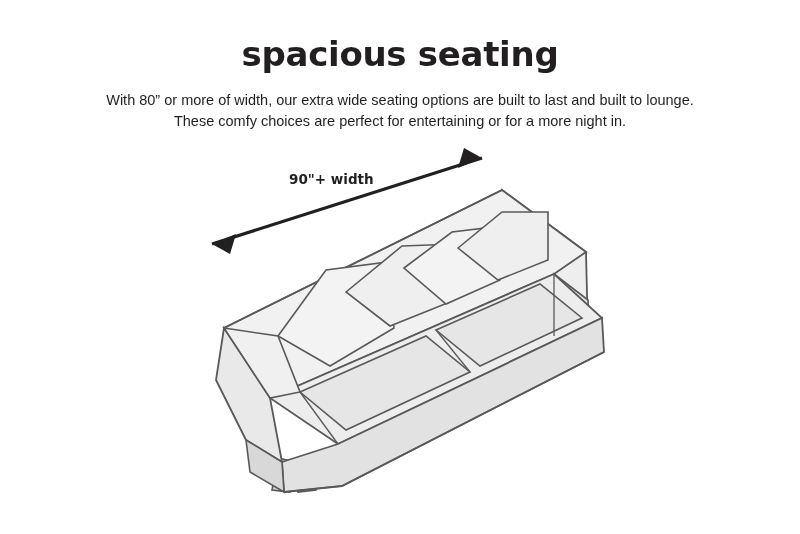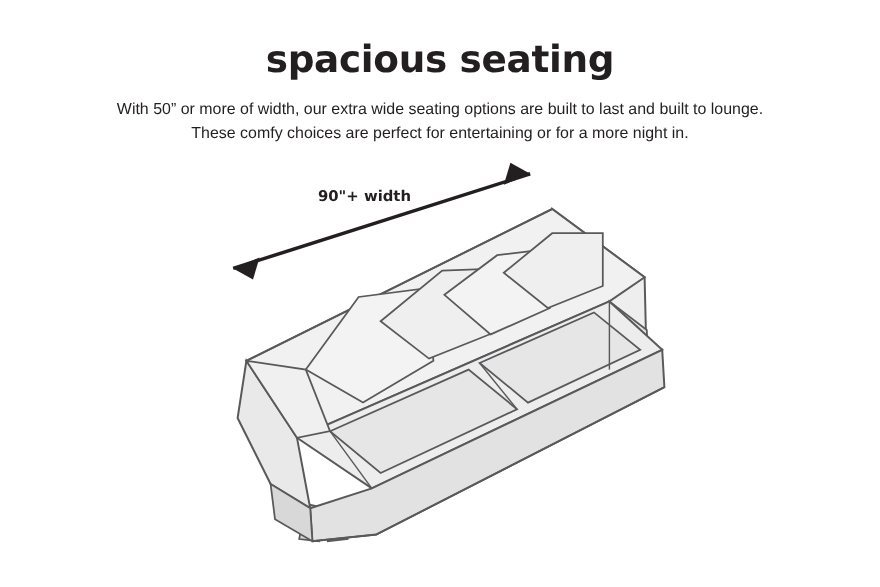--- a/index.html
+++ b/index.html
@@ -76,7 +76,7 @@
   <div class="headline">spacious seating</div>
 
   <div class="subcopy">
-    <span class="line">With 50” or more of width, our extra wide seating options are built to last and built to lounge.</span>
+    <span class="line">With 80” or more of width, our extra wide seating options are built to last and built to lounge.</span>
     <span class="line">These comfy choices are perfect for entertaining or for a more night in.</span>
   </div>
 

